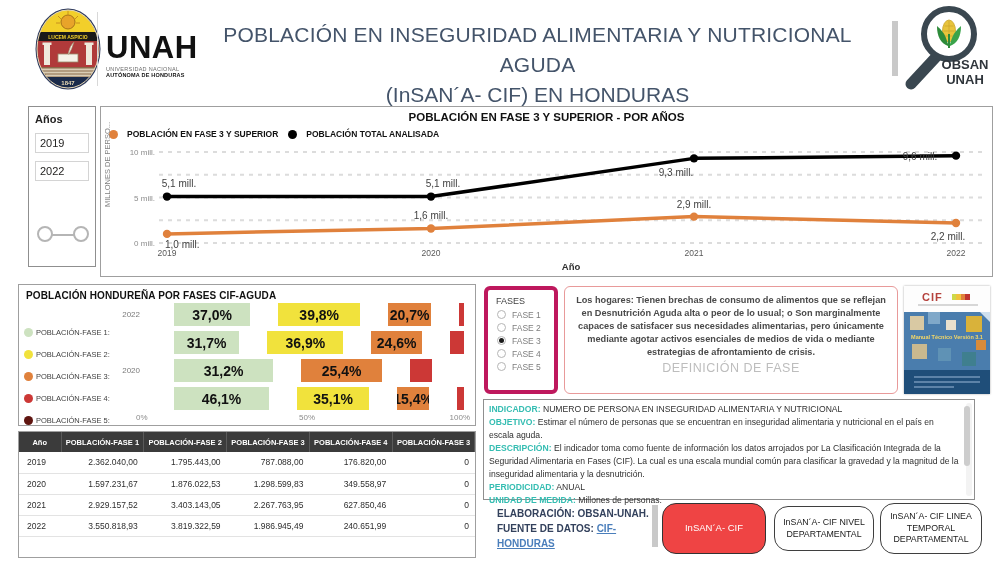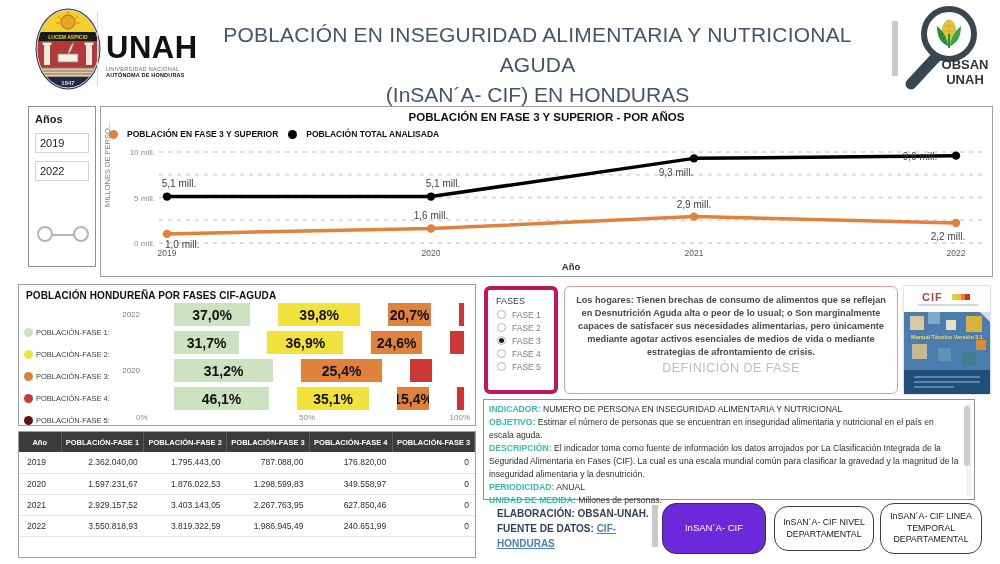--- a/index.html
+++ b/index.html
@@ -98,7 +98,7 @@
   #fuente-link { color:#4a7ebb; text-decoration:underline; font-weight:bold; cursor:pointer; }
   #footer-bar { position:absolute; left:652px; top:505px; width:6px; height:42px; background:#c9c9c9; }
   .nav-btn { position:absolute; display:flex; align-items:center; justify-content:center; text-align:center; font-size:8.8px; border-radius:14px; background:#fff; border:1.5px solid #3f3f3f; color:#1a1a1a; padding:2px 6px; line-height:1.3; cursor:pointer; }
-  .nav-btn.active { background:#6d28d9; border-color:#333333; color:#fff; font-size:9.5px; }
+  .nav-btn.active { background:#ef4444; border-color:#333333; color:#fff; font-size:9.5px; }
   #btn-0 { left:662px; top:503px; width:104px; height:51px; }
   #btn-1 { left:774px; top:506px; width:100px; height:45px; }
   #btn-2 { left:880px; top:503px; width:102px; height:51px; }

